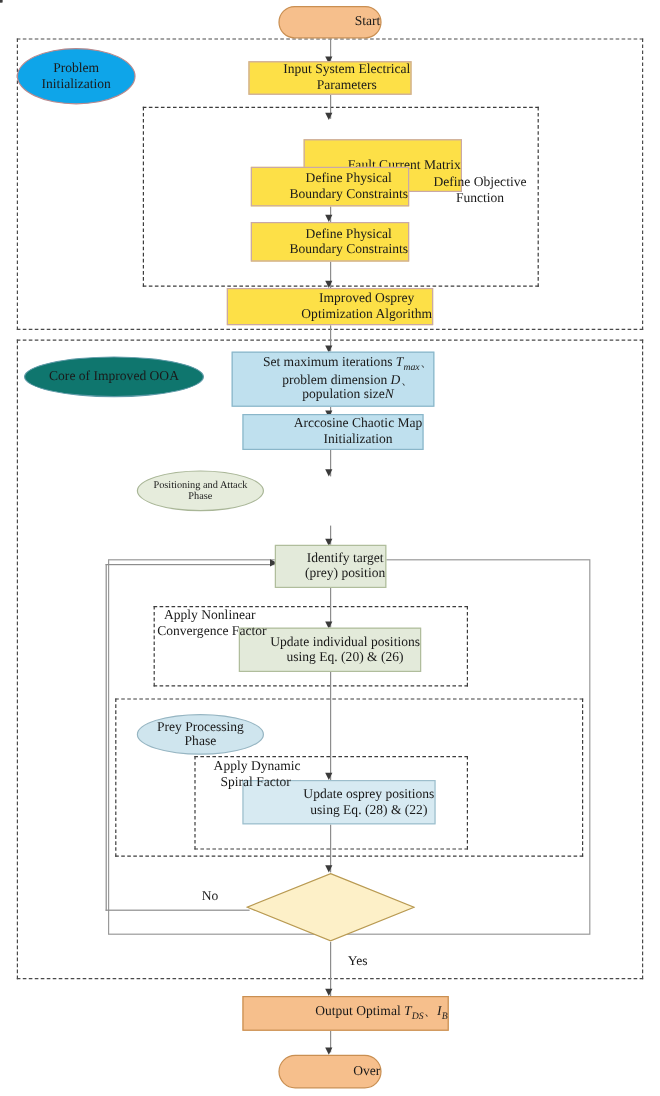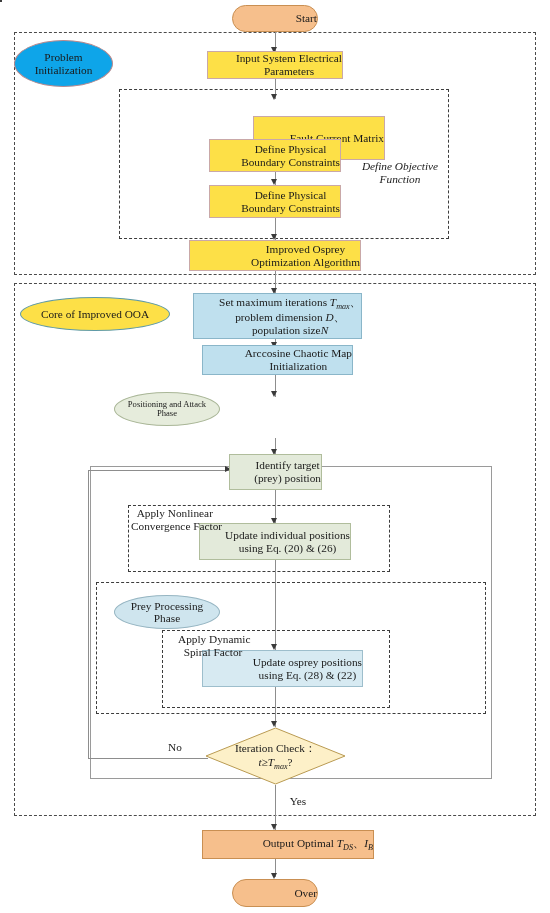--- a/index.html
+++ b/index.html
@@ -331,7 +331,7 @@
     </span>
   </div>
 
-  <div class="flabel" style="left:348px; top:160px; width:104px;font-style:italic;">
+  <div class="flabel" style="left:348px; top:146px; width:104px;">
     <span>Define Objective</span><br>
     <span>Function</span>
   </div>

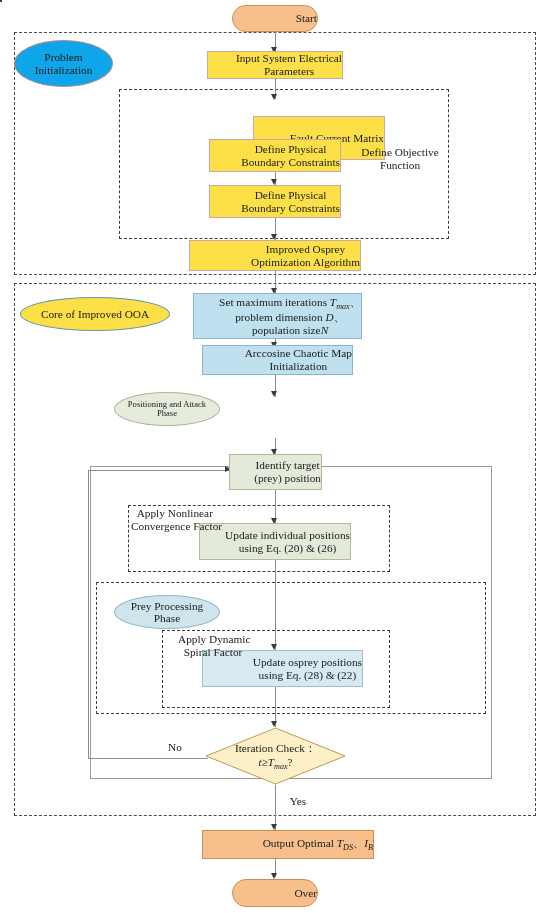--- a/index.html
+++ b/index.html
@@ -72,7 +72,7 @@
     white-space: nowrap;
   }
   .ell-pink  { background: #0ea5e9; border-color: #b9898d; }
-  .ell-cyan  { background: #fde047; border-color: #5f9aa8; }
+  .ell-cyan  { background: #0f766e; border-color: #5f9aa8; }
   .ell-green { background: #e6ecdc; border-color: #a9b697; }
   .ell-blue  { background: #cfe5ee; border-color: #96b5c2; }
   .ell-small { font-size: 8.6px; }

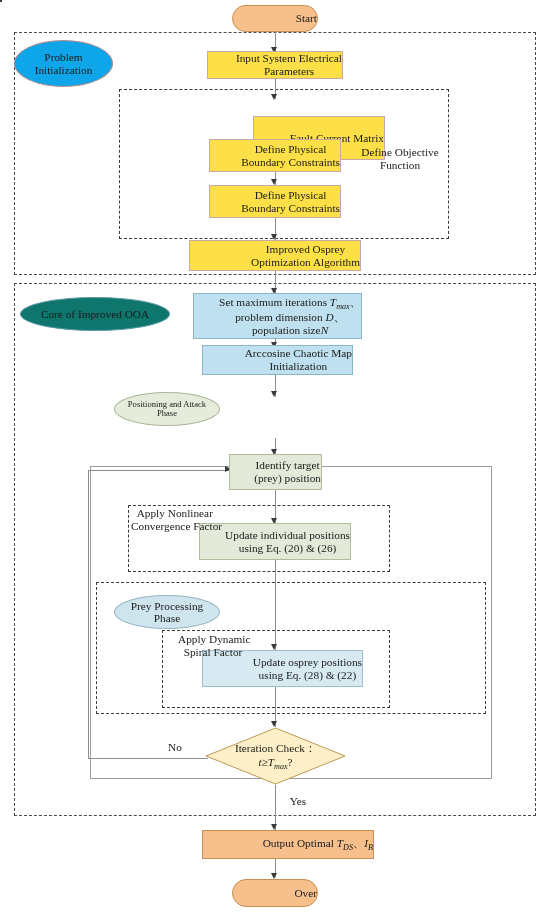--- a/index.html
+++ b/index.html
@@ -290,10 +290,6 @@
     <svg width="141" height="58" viewBox="0 0 141 58">
       <polygon points="70.5,1 140,29 70.5,57 1,29" fill="#fdf0c8" stroke="#b99a52" stroke-width="1"></polygon>
     </svg>
-    <div class="diamond-label" style="top:14px;">
-      <span>Iteration Check：</span><br>
-      <span><span class="italic">t</span><span>≥</span><span class="italic">T</span><sub>max</sub><span>?</span></span>
-    </div>
   </div>
 
   <div class="node proc-orange" style="left:202px; top:830px; width:172px; height:29px;">

